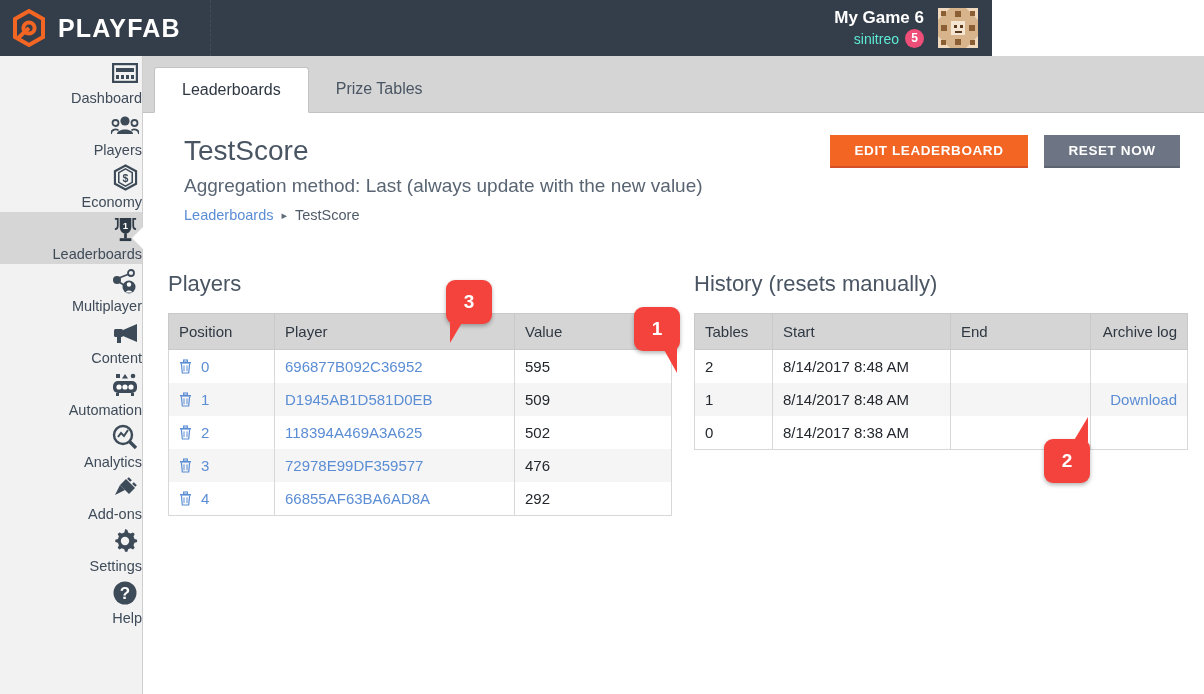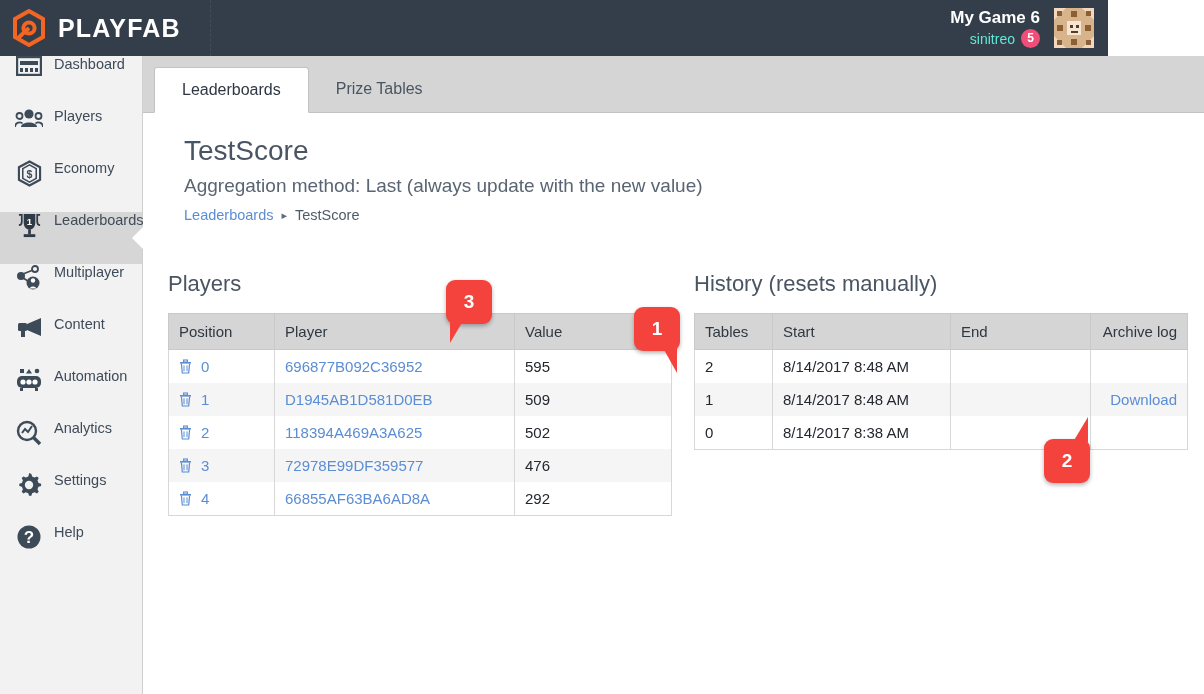--- a/index.html
+++ b/index.html
@@ -13,7 +13,7 @@
 
   
   .topbar {
-    position: absolute; left: 0; top: 0; width: 1108px; height: 56px;
+    position: absolute; left: 0; top: 0; width: 992px; height: 56px;
     background: #343e4a;
     display: flex; align-items: center;
   }

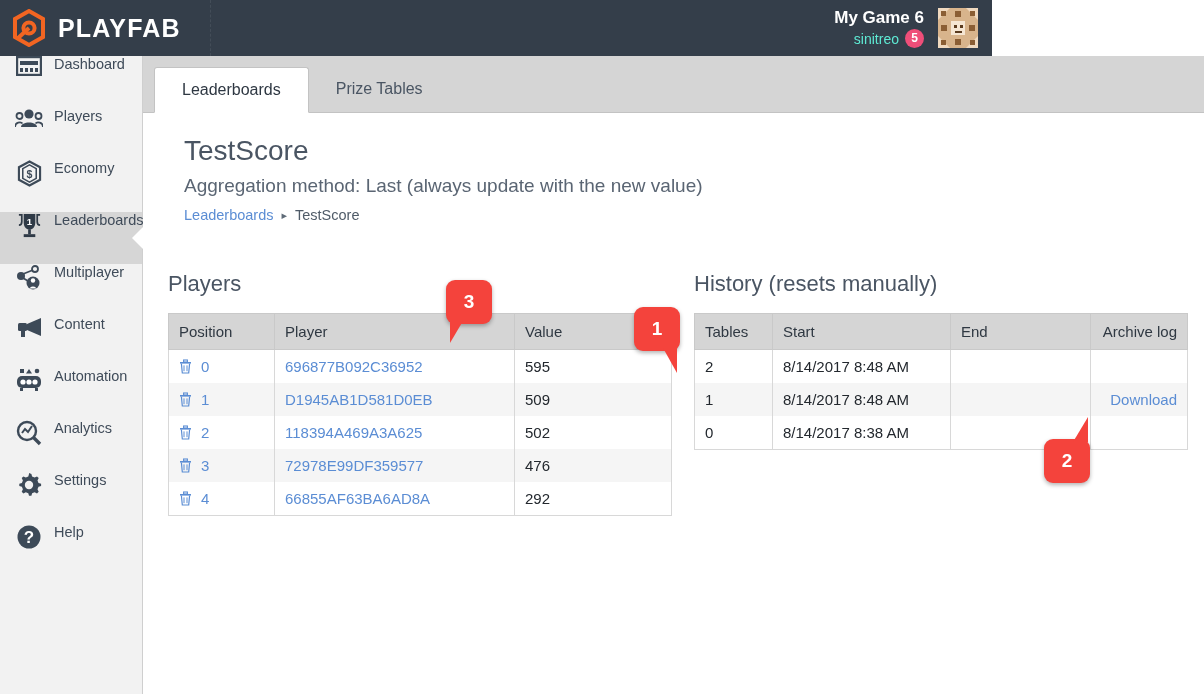--- a/index.html
+++ b/index.html
@@ -48,8 +48,8 @@
     background: #f2f2f2; border-right: 1px solid #cfcfcf;
   }
   .side-item {
-    position: relative; height: 52px; display: flex; align-items: flex-start;
-    padding-left: 12px; cursor: pointer; color: #44505e;
+    position: relative; height: 52px; display: flex; align-items: flex-end;
+    padding-left: 12px; cursor: pointer; color: #44505e; flex-direction: column;
   }
   .side-item .ico { width: 34px; flex: 0 0 34px; display: flex; align-items: center; justify-content: center; }
   .side-item .lbl { font-size: 14.5px; margin-left: 8px; color: #3f4b59; }

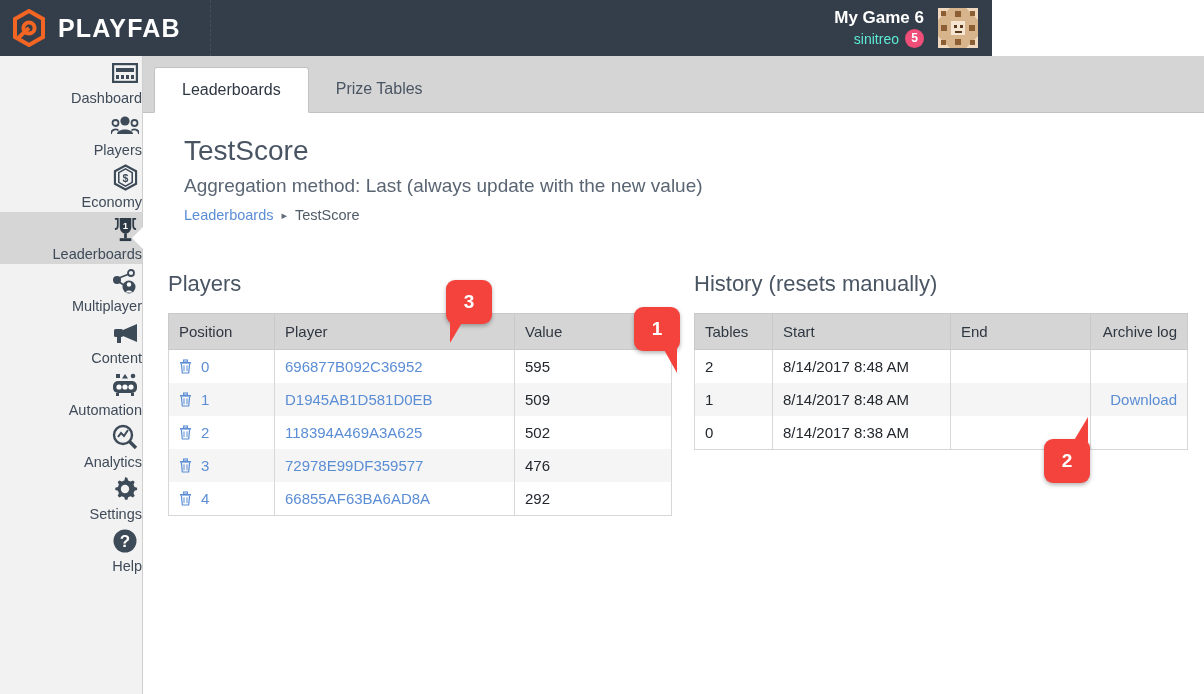--- a/index.html
+++ b/index.html
@@ -351,6 +351,10 @@
       <span>TestScore</span>
     </div>
 
+    <div class="actions">
+      <button class="btn btn-primary">EDIT LEADERBOARD</button>
+      <button class="btn btn-secondary">RESET NOW</button>
+    </div>
 
     <div class="panels">
 

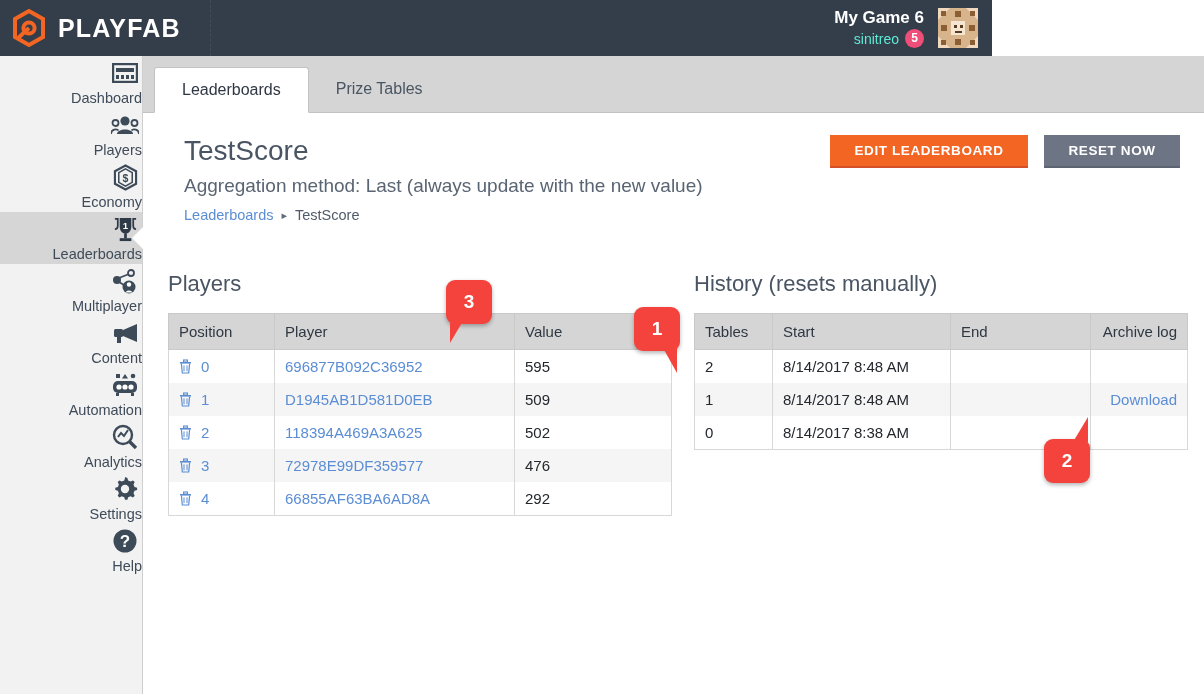--- a/index.html
+++ b/index.html
@@ -312,6 +312,17 @@
       <span class="lbl">Analytics</span>
     </div>
 
+    <div class="side-item">
+      <span class="ico">
+        <svg viewBox="0 0 26 26" width="26" height="26">
+          <path d="M14 3 L23 12 L17 18 L8 9 Z" fill="#3d4a58"></path>
+          <path d="M8 9 L3 19 L13 14 Z" fill="#3d4a58"></path>
+          <line x1="16" y1="2" x2="19" y2="5" stroke="#3d4a58" stroke-width="2.4"></line>
+          <line x1="21" y1="7" x2="24" y2="10" stroke="#3d4a58" stroke-width="2.4"></line>
+        </svg>
+      </span>
+      <span class="lbl">Add-ons</span>
+    </div>
 
     <div class="side-item">
       <span class="ico">

